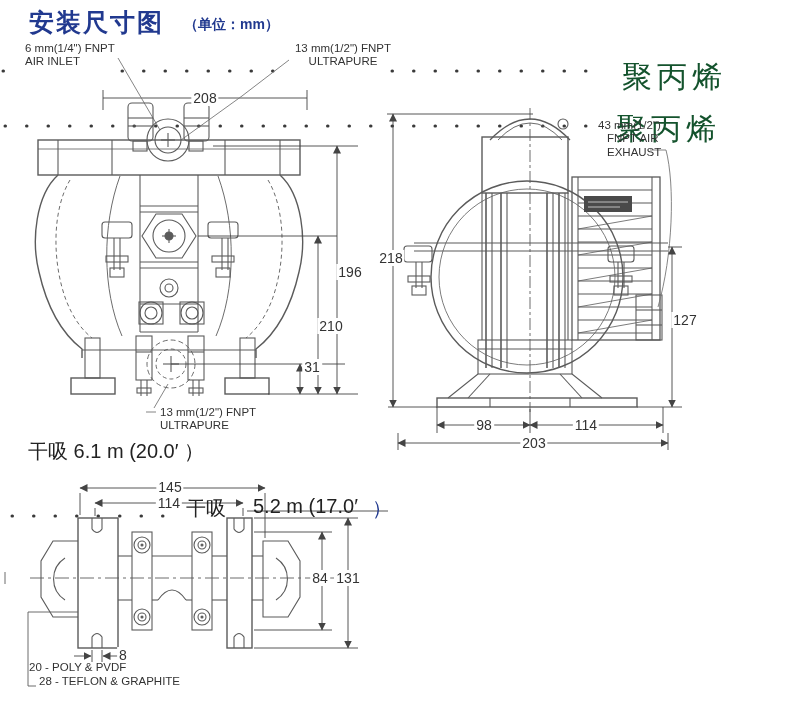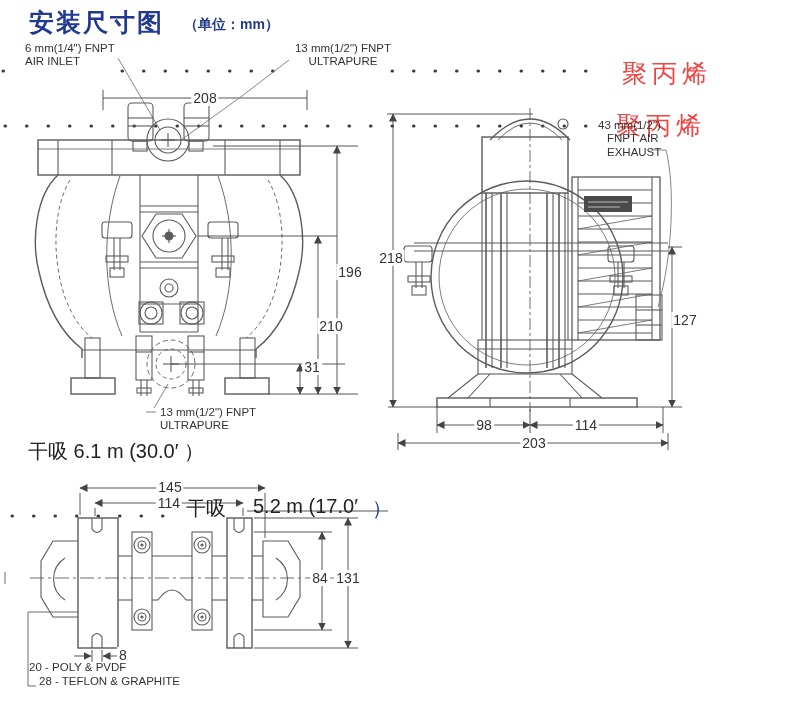--- a/index.html
+++ b/index.html
@@ -10,7 +10,7 @@
   .title{font-family:"DejaVu Serif", serif;font-size:25px;font-weight:700;color:#21398f;letter-spacing:2px;}
   .unit{font-size:14px;font-weight:600;color:#21398f;}
   .lbl{font-size:11.5px;line-height:13px;color:#333;}
-  .mat{font-size:25px;color:#ef4444;letter-spacing:5px;}
+  .mat{font-size:30px;color:#14532d;letter-spacing:5px;}
   .dim{font-size:14px;color:#333;background:#fff;padding:0 2px;transform:translate(-50%,-50%);}
   .spec{font-size:20px;color:#222;}
   .specblue{font-size:20px;color:#21398f;}

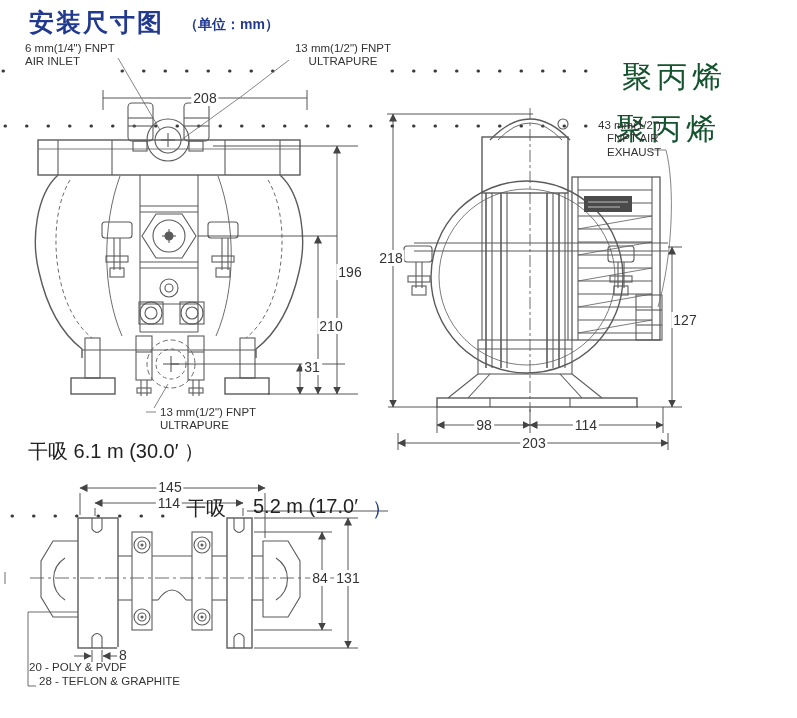--- a/index.html
+++ b/index.html
@@ -346,7 +346,7 @@
   <div class="txt dim" style="left:348px;top:578px;">131</div>
   <div class="txt dim" style="left:123px;top:655px;">8</div>
 
-  <div class="txt spec" style="left:28px;top:438px;">干吸  6.1 m (30.0′  ）</div>
+  <div class="txt spec" style="left:28px;top:438px;">干吸  6.1 m (20.0′  ）</div>
   <div class="txt spec" style="left:186px;top:495px;">干吸</div>
   <div class="txt spec" style="left:253px;top:495px;">5.2 m (17.0′</div>
   <div class="txt specblue" style="left:372px;top:495px;">）</div>

